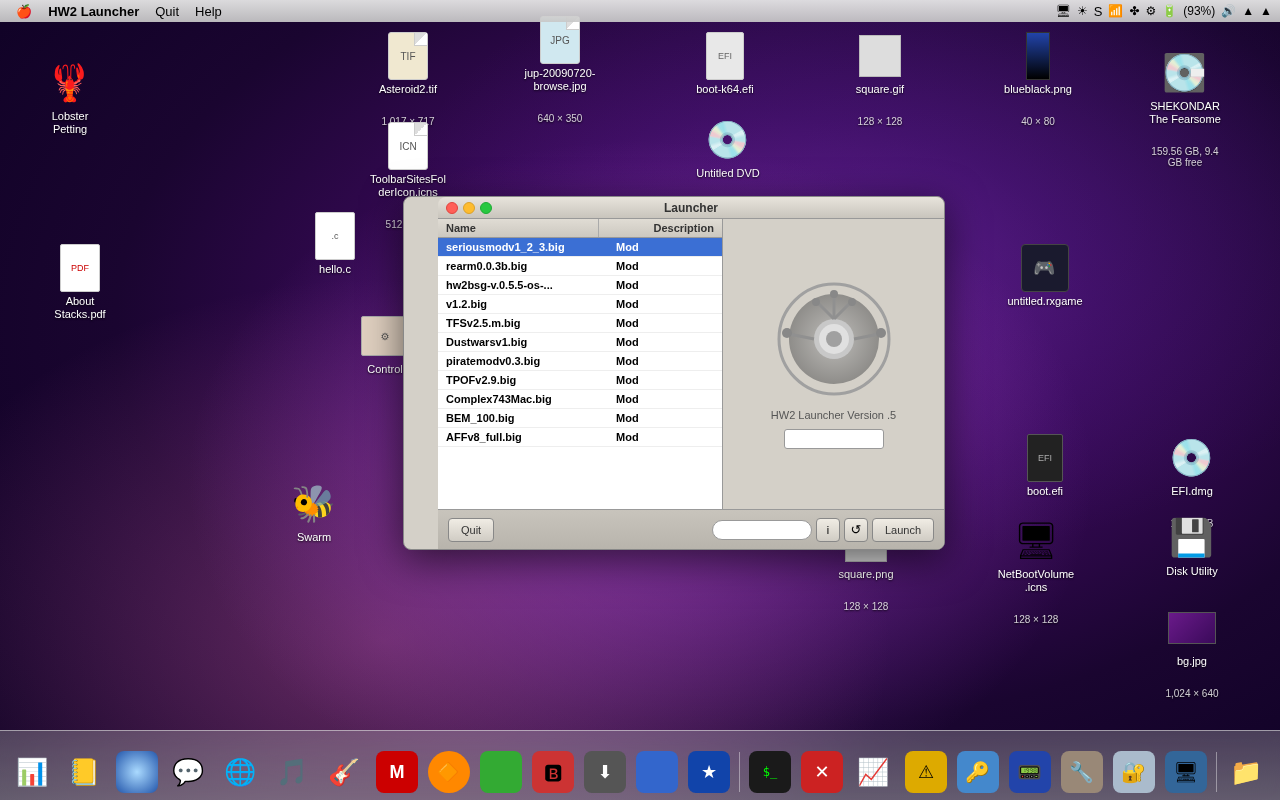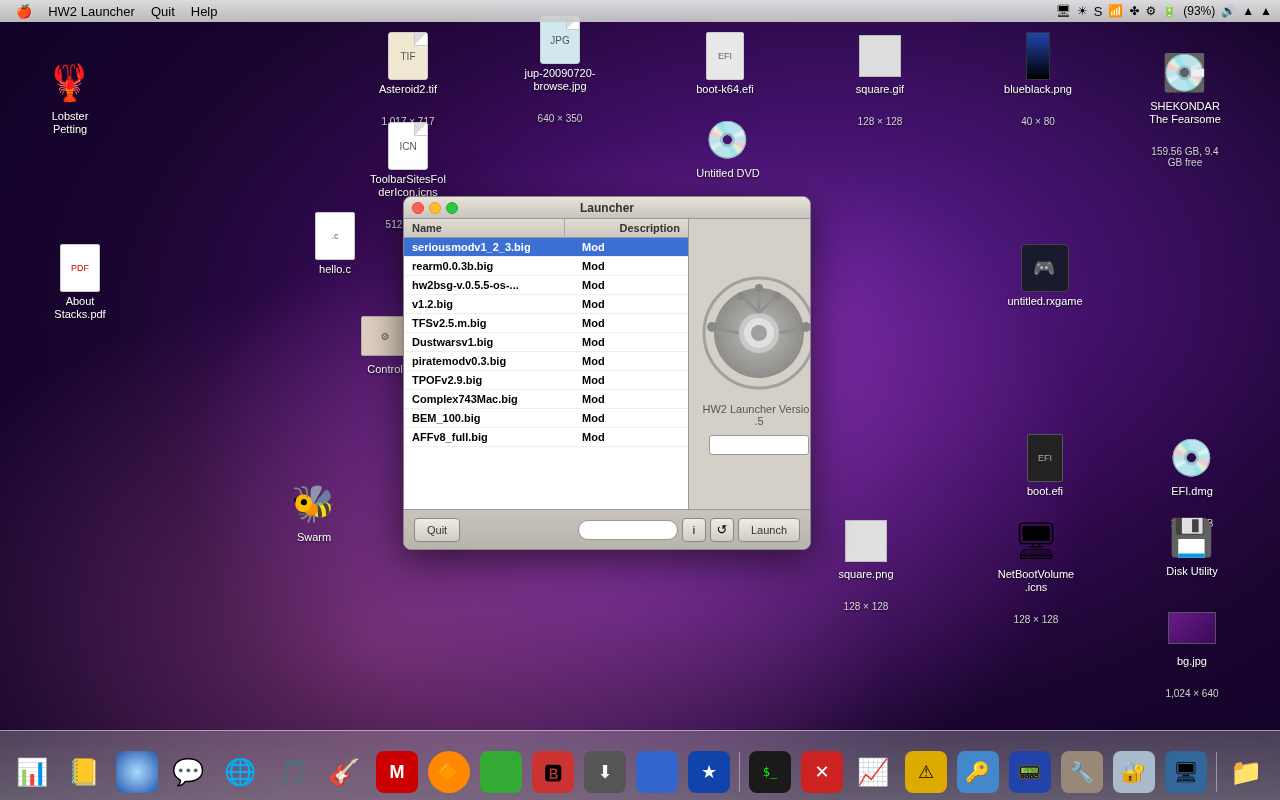--- a/index.html
+++ b/index.html
@@ -358,7 +358,7 @@
 
   <div class="menubar">
     <span class="menubar-item">🍎</span>
-    <span class="menubar-item" style="font-weight:normal">HW2 Launcher</span>
+    <span class="menubar-item" style="font-weight:bold">HW2 Launcher</span>
     <span class="menubar-item">Quit</span>
     <span class="menubar-item">Help</span>
     <div class="menubar-right">

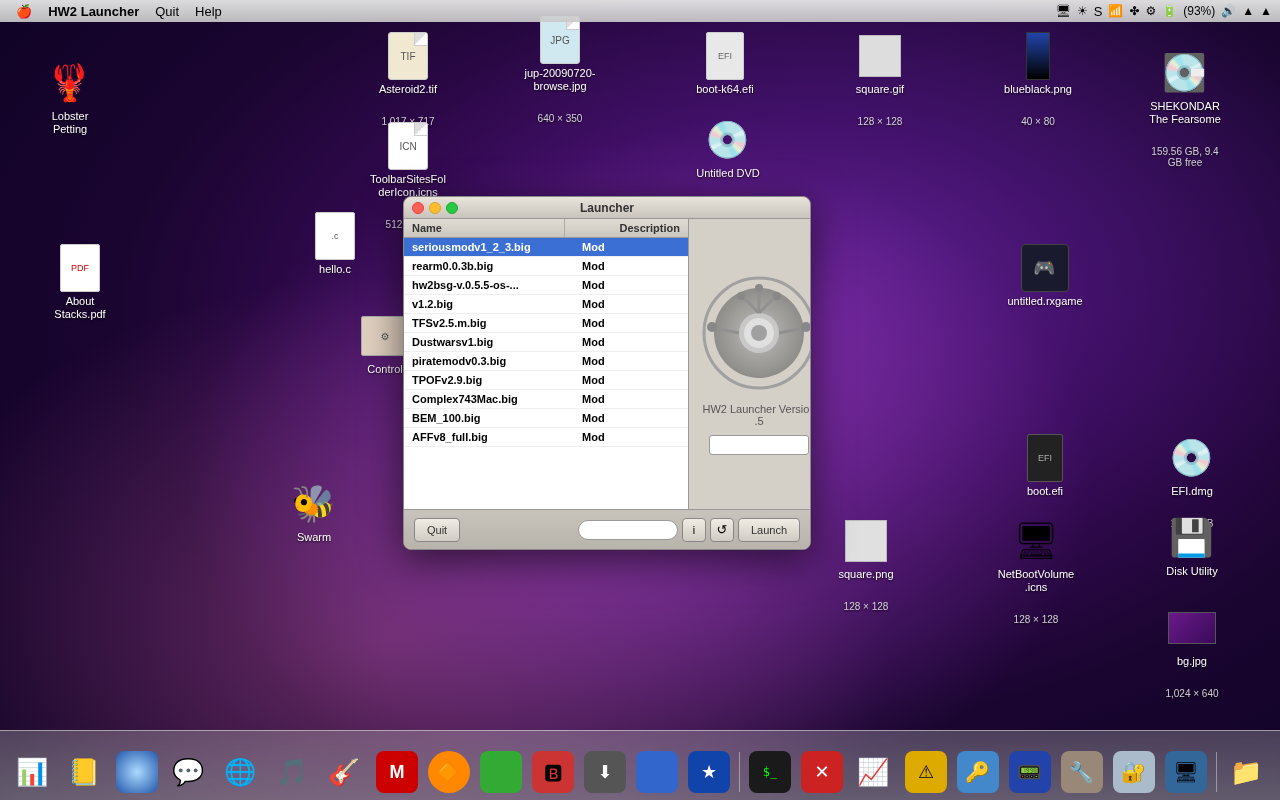--- a/index.html
+++ b/index.html
@@ -187,13 +187,14 @@
       position: absolute;
       top: 196px;
       left: 403px;
-      width: 408px;
+      width: 542px;
       background: #d4d0c8;
       border-radius: 8px;
       box-shadow: 0 10px 40px rgba(0,0,0,0.6);
       border: 1px solid #888;
       z-index: 50;
       overflow: hidden;
+      padding-left: 34px;
     }
     .window-titlebar {
       background: linear-gradient(to bottom, #e8e4dc, #c8c4bc);

